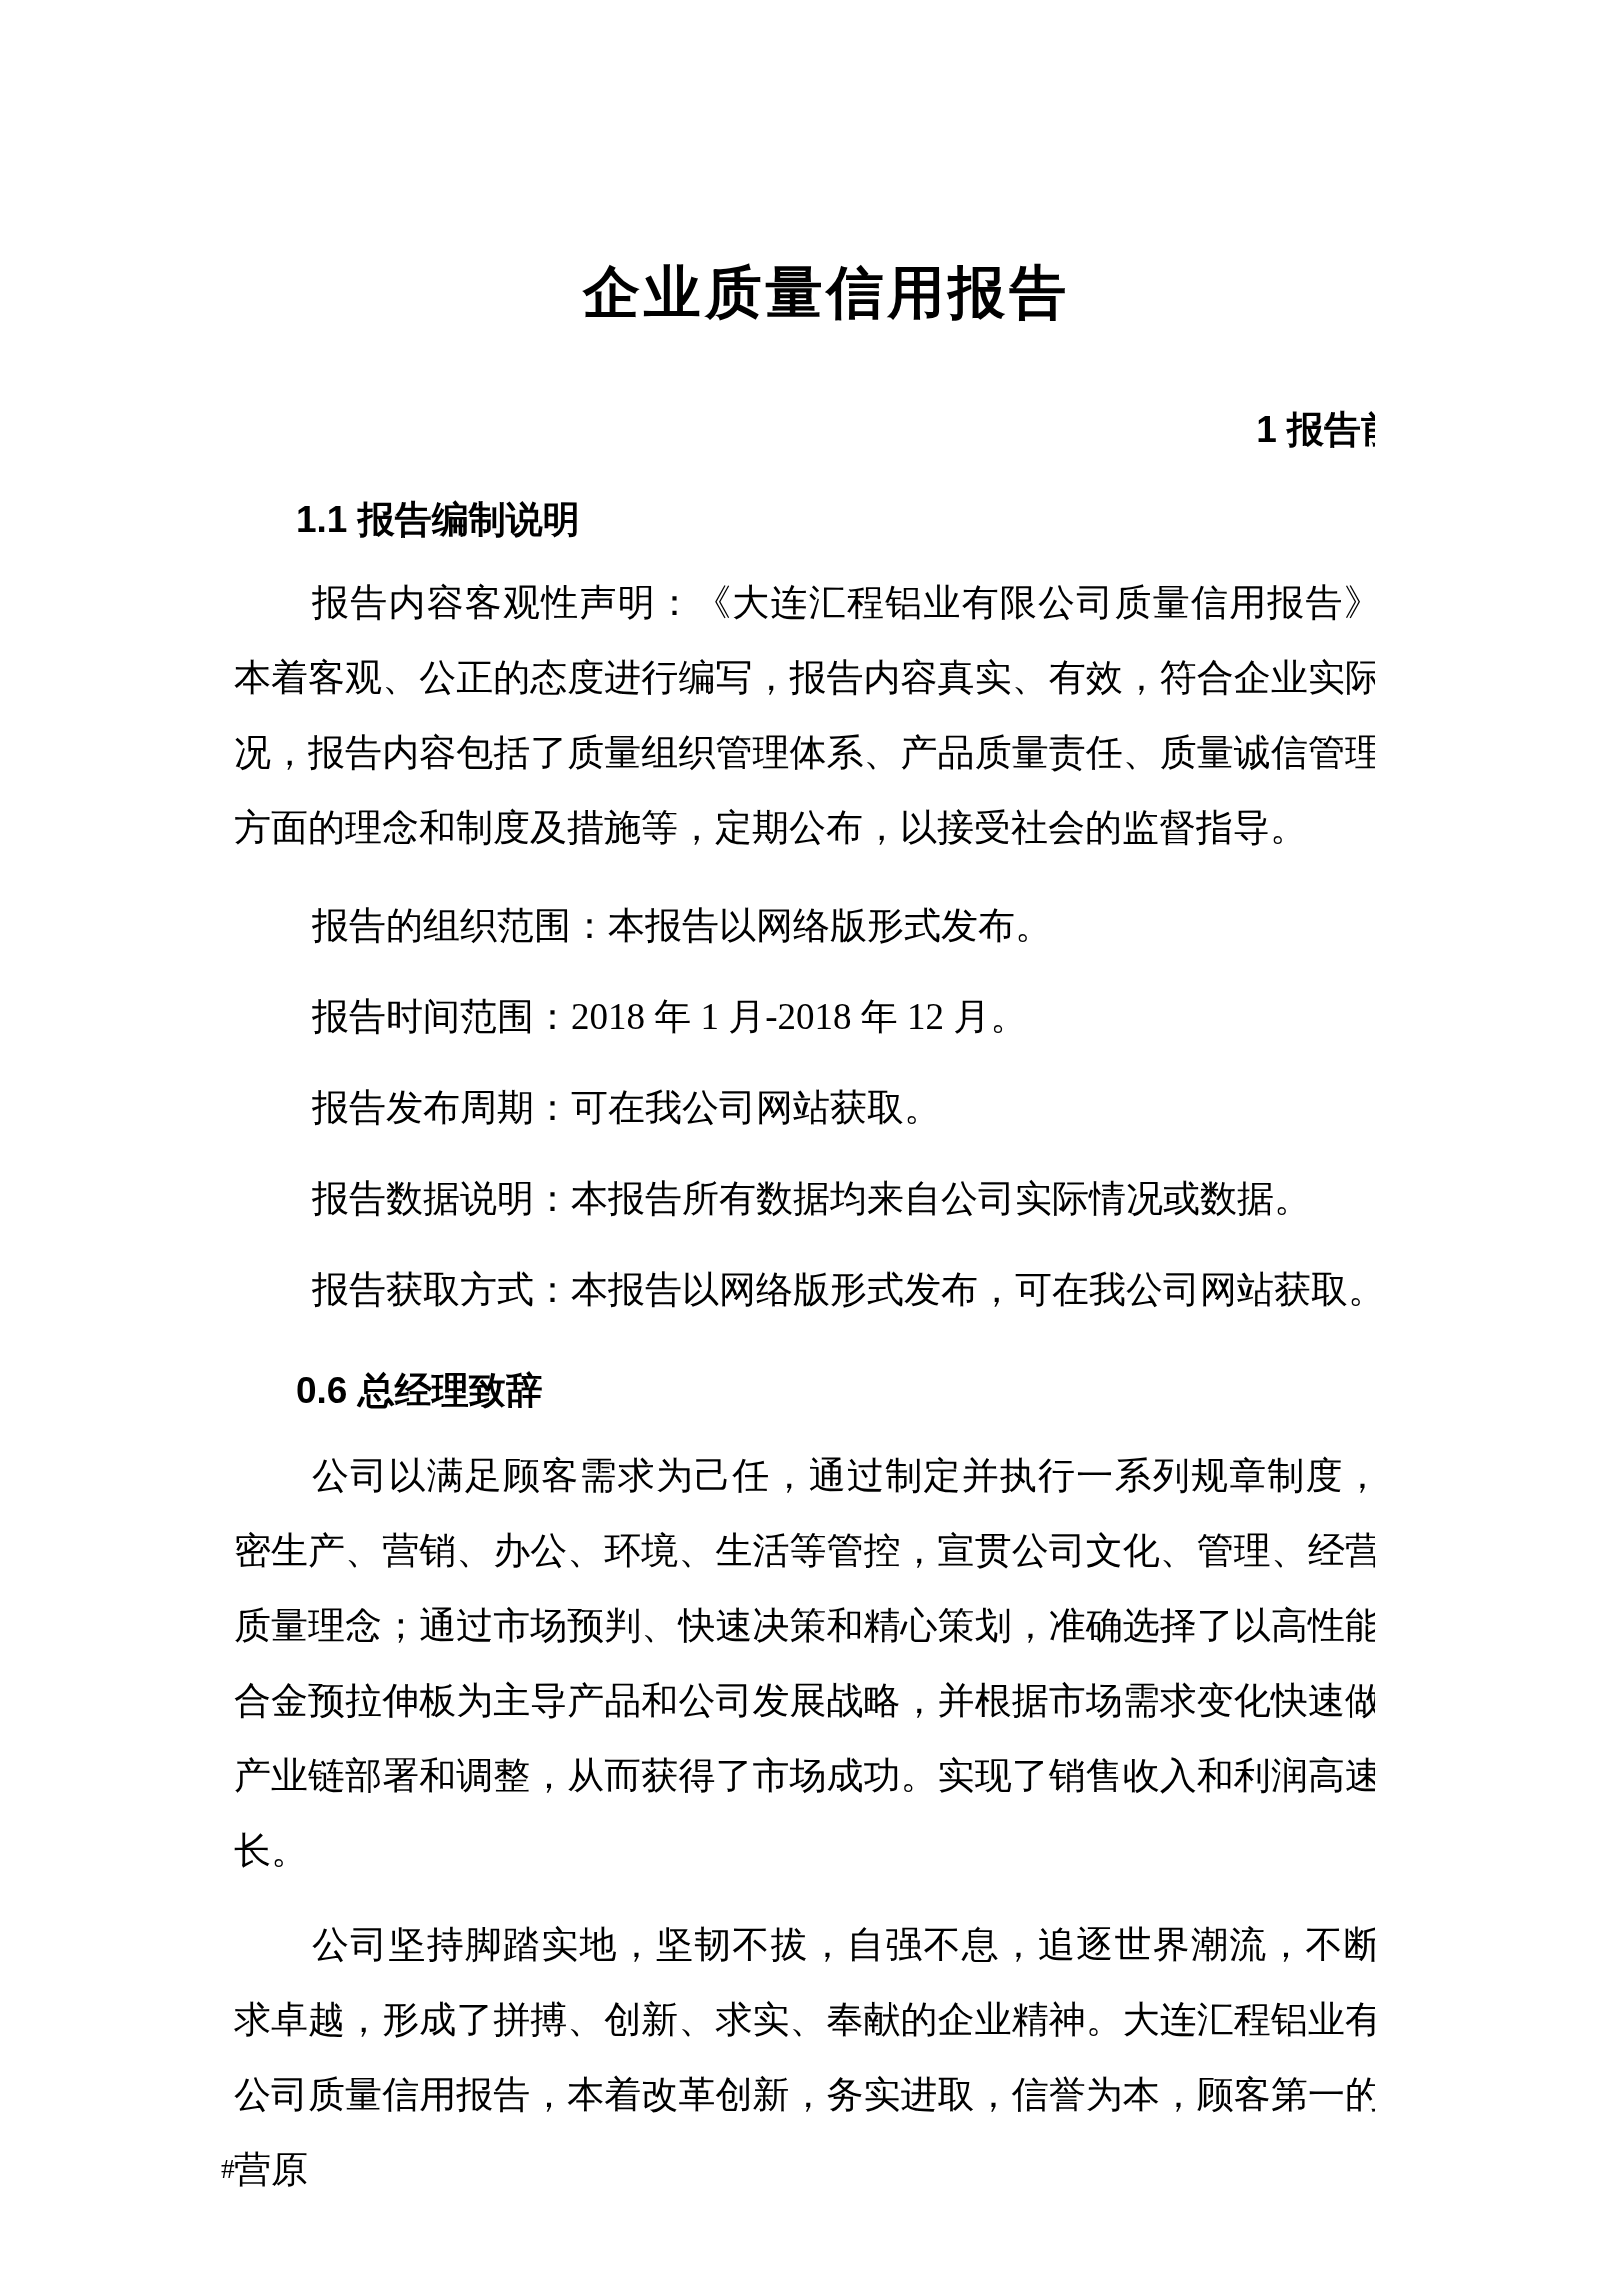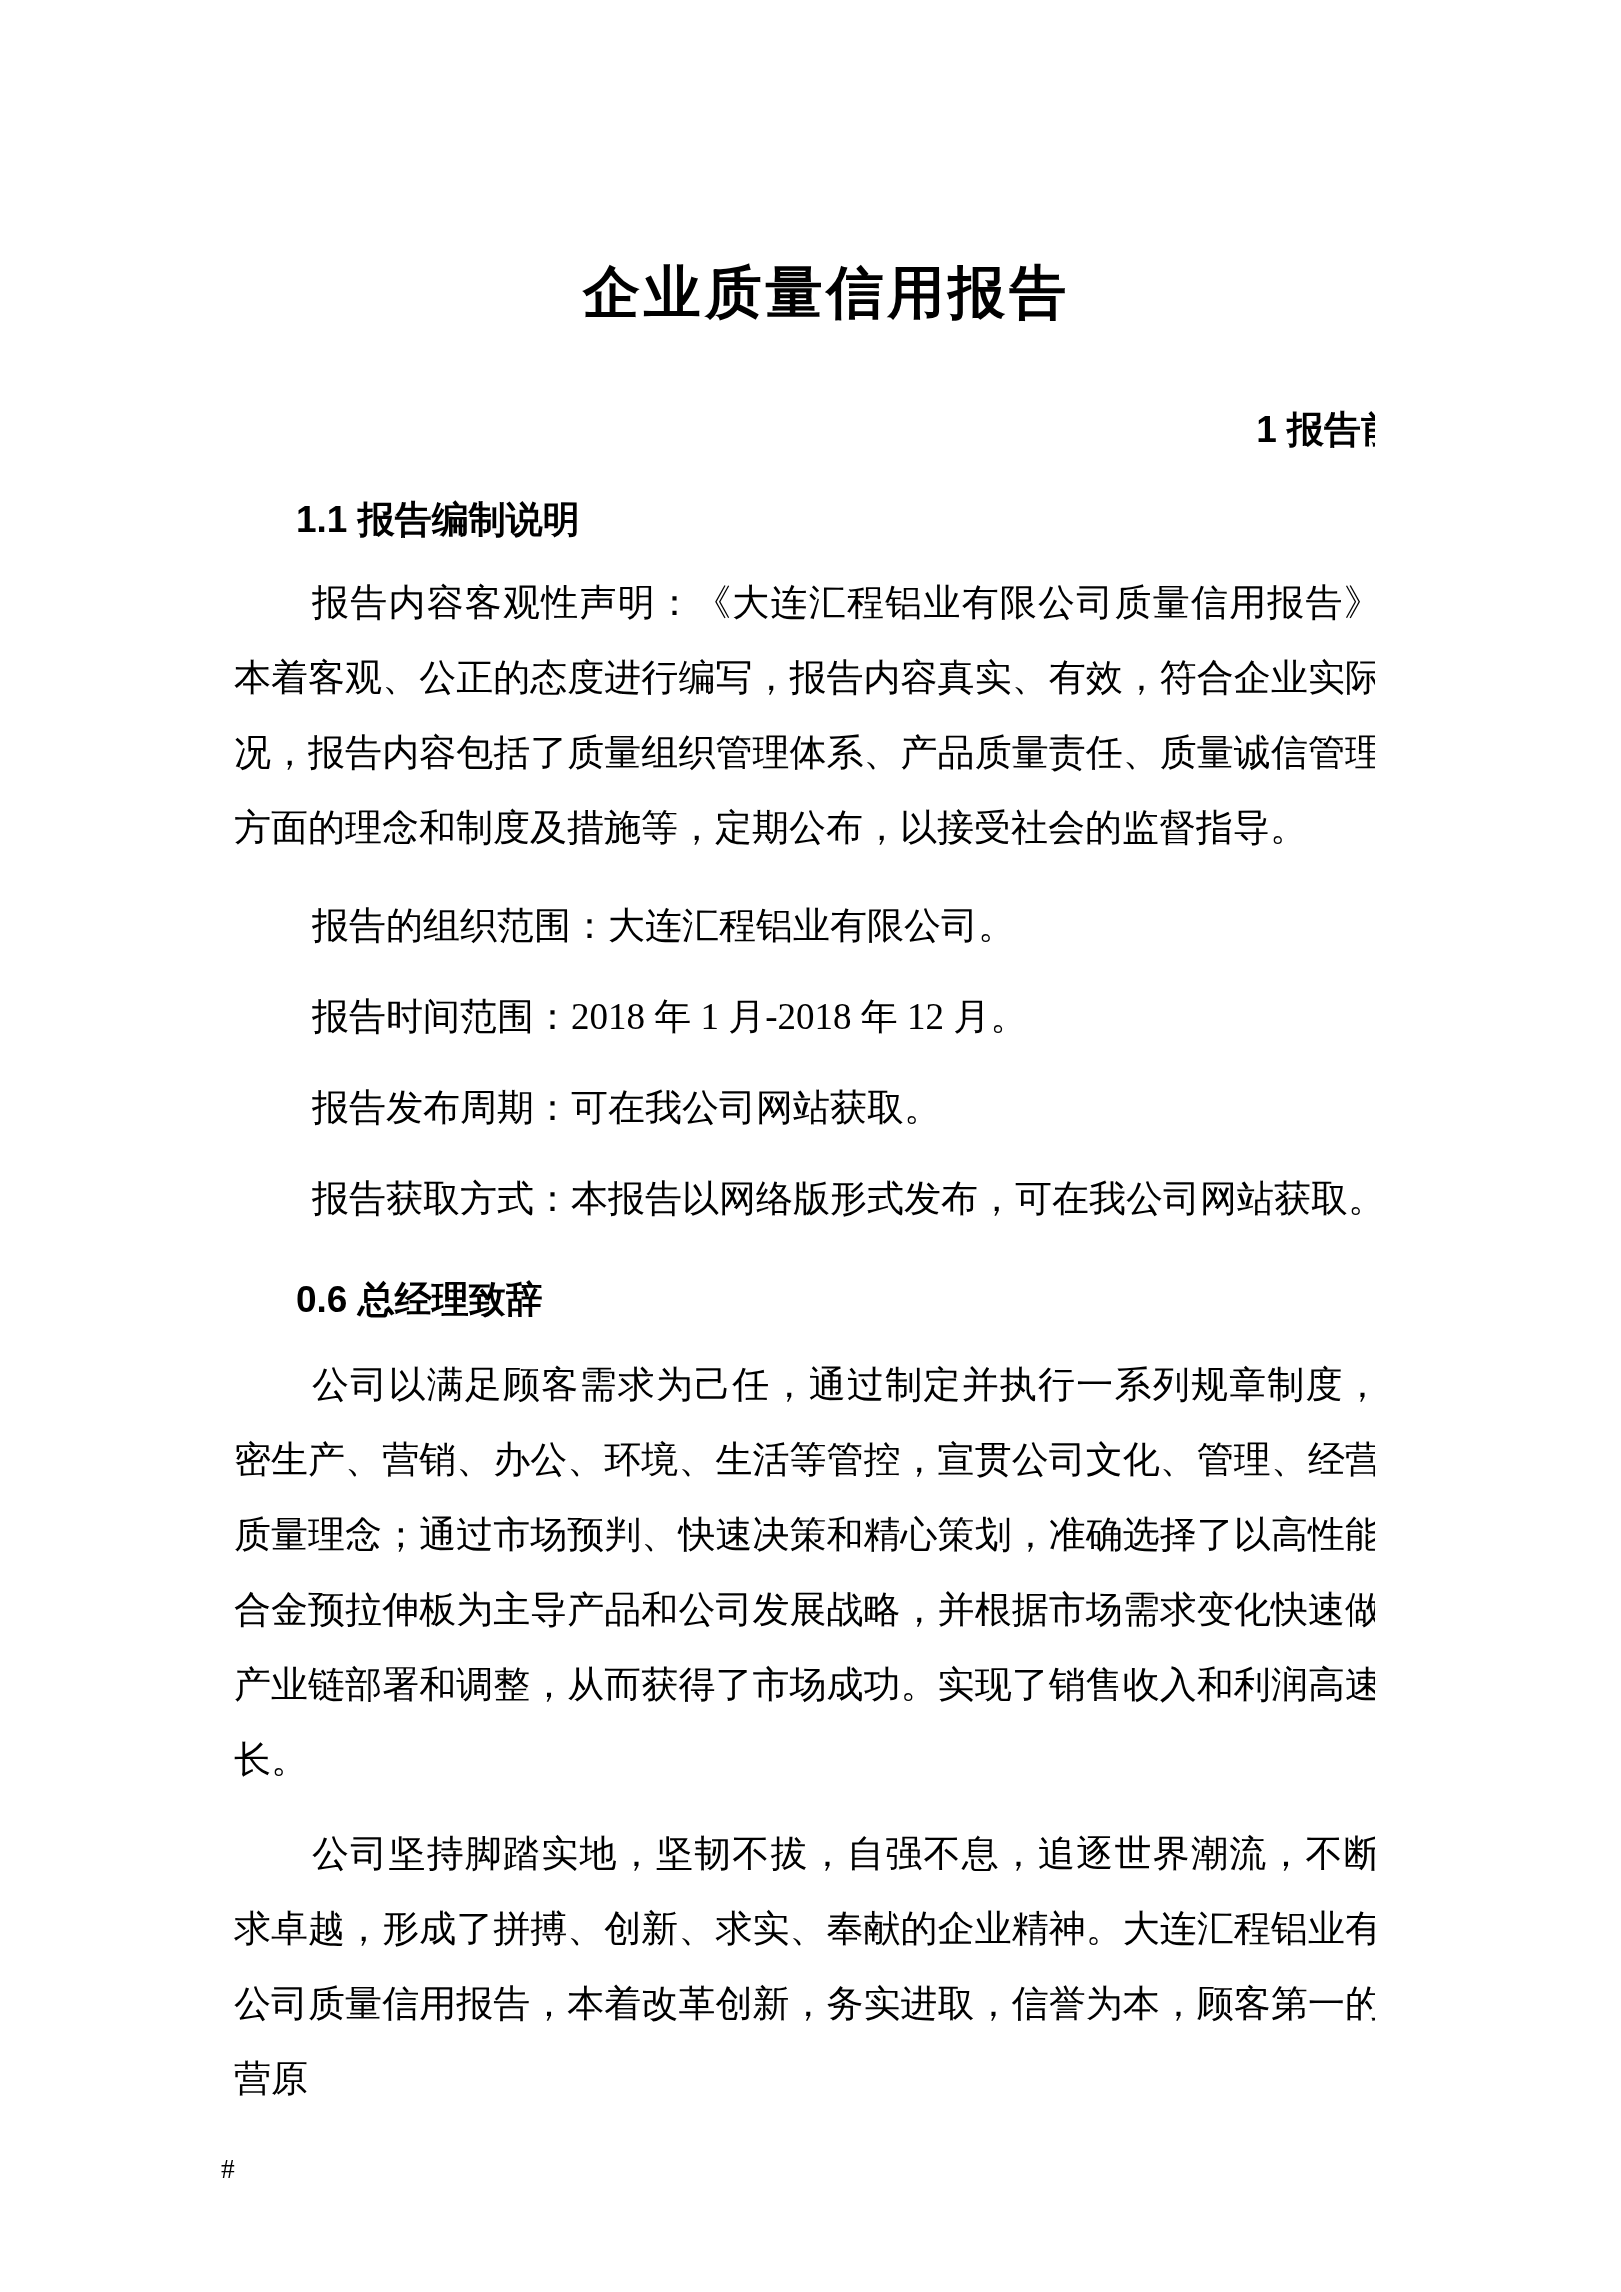--- a/index.html
+++ b/index.html
@@ -85,7 +85,7 @@
 
     <p class="body-para first">报告内容客观性声明：《大连汇程铝业有限公司质量信用报告》是本着客观、公正的态度进行编写，报告内容真实、有效，符合企业实际情况，报告内容包括了质量组织管理体系、产品质量责任、质量诚信管理等方面的理念和制度及措施等，定期公布，以接受社会的监督指导。</p>
 
-    <p class="meta-line first">报告的组织范围：大连汇程铝业有限公司。</p>
+    <p class="meta-line first">报告的组织范围：本报告以网络版形式发布。</p>
     <p class="meta-line">报告时间范围：2018 年 1 月-2018 年 12 月。</p>
     <p class="meta-line">报告发布周期：可在我公司网站获取。</p>
     <p class="meta-line">报告获取方式：本报告以网络版形式发布，可在我公司网站获取。</p>

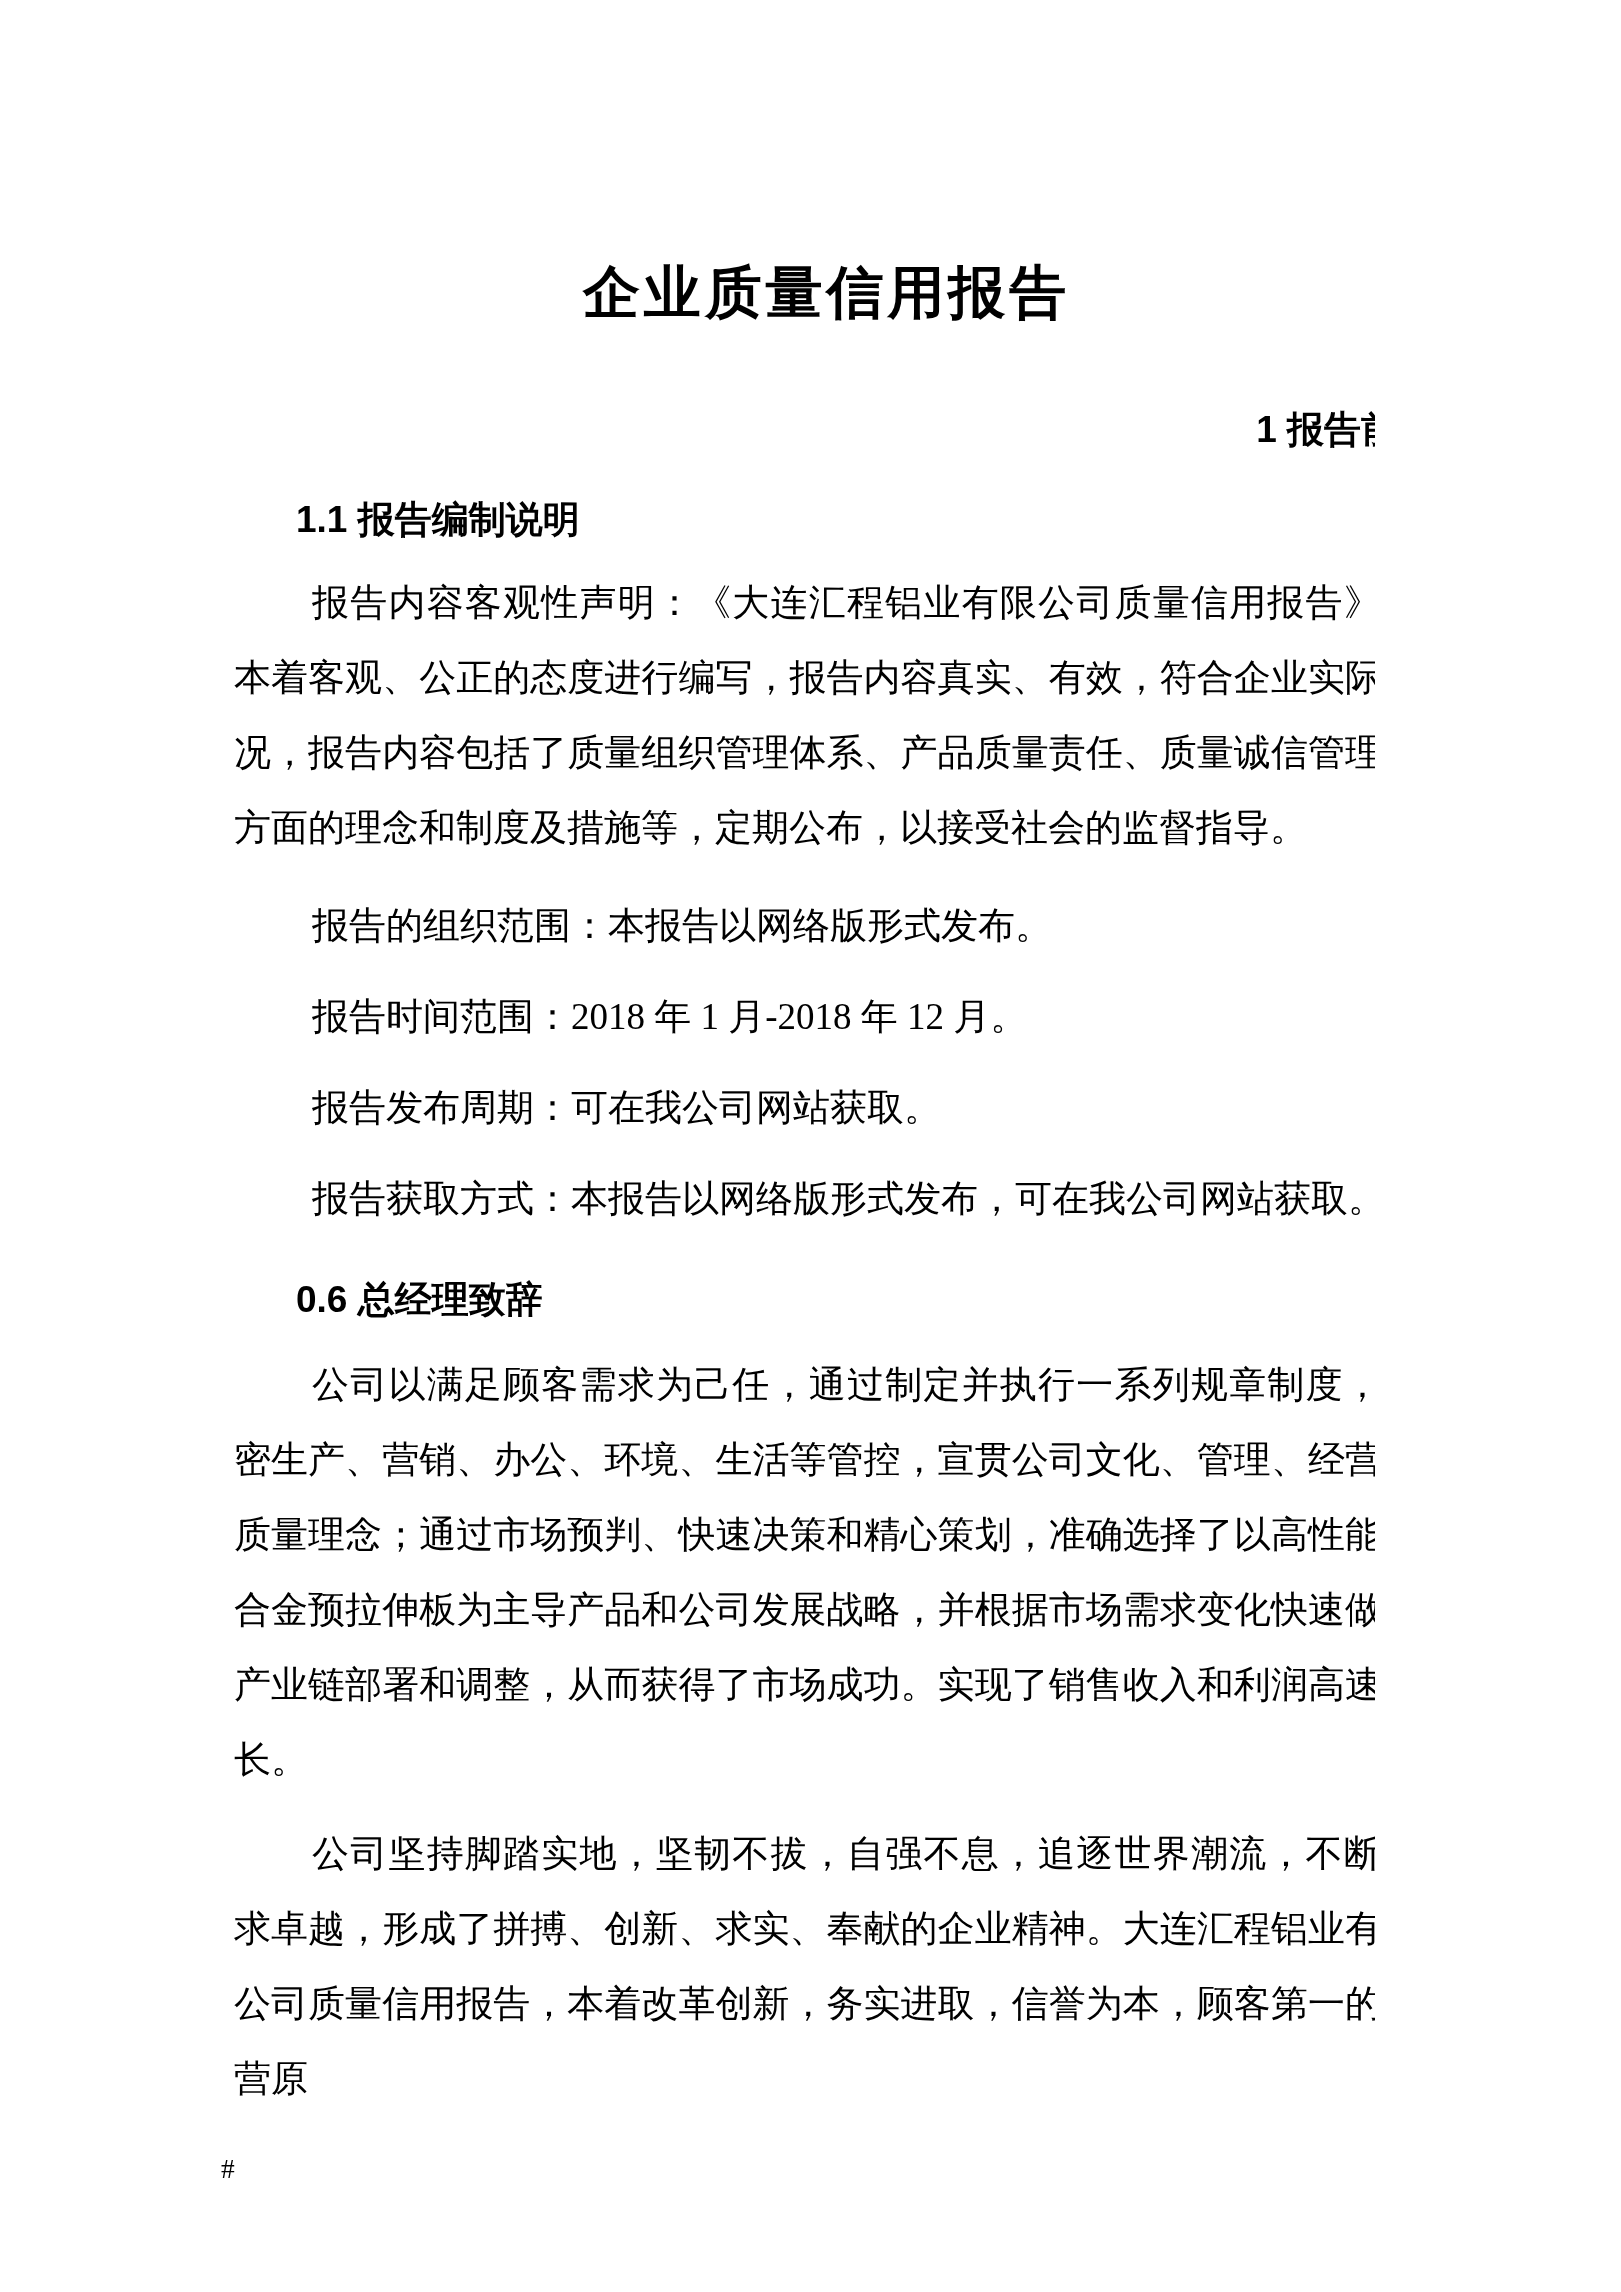--- a/index.html
+++ b/index.html
@@ -88,6 +88,7 @@
     <p class="meta-line first">报告的组织范围：本报告以网络版形式发布。</p>
     <p class="meta-line">报告时间范围：2018 年 1 月-2018 年 12 月。</p>
     <p class="meta-line">报告发布周期：可在我公司网站获取。</p>
+    <p class="meta-line">报告数据说明：本报告所有数据均来自公司实际情况或数据。</p>
     <p class="meta-line">报告获取方式：本报告以网络版形式发布，可在我公司网站获取。</p>
 
     <h3 class="h-sec h-sec1-2">0.6 总经理致辞</h3>

